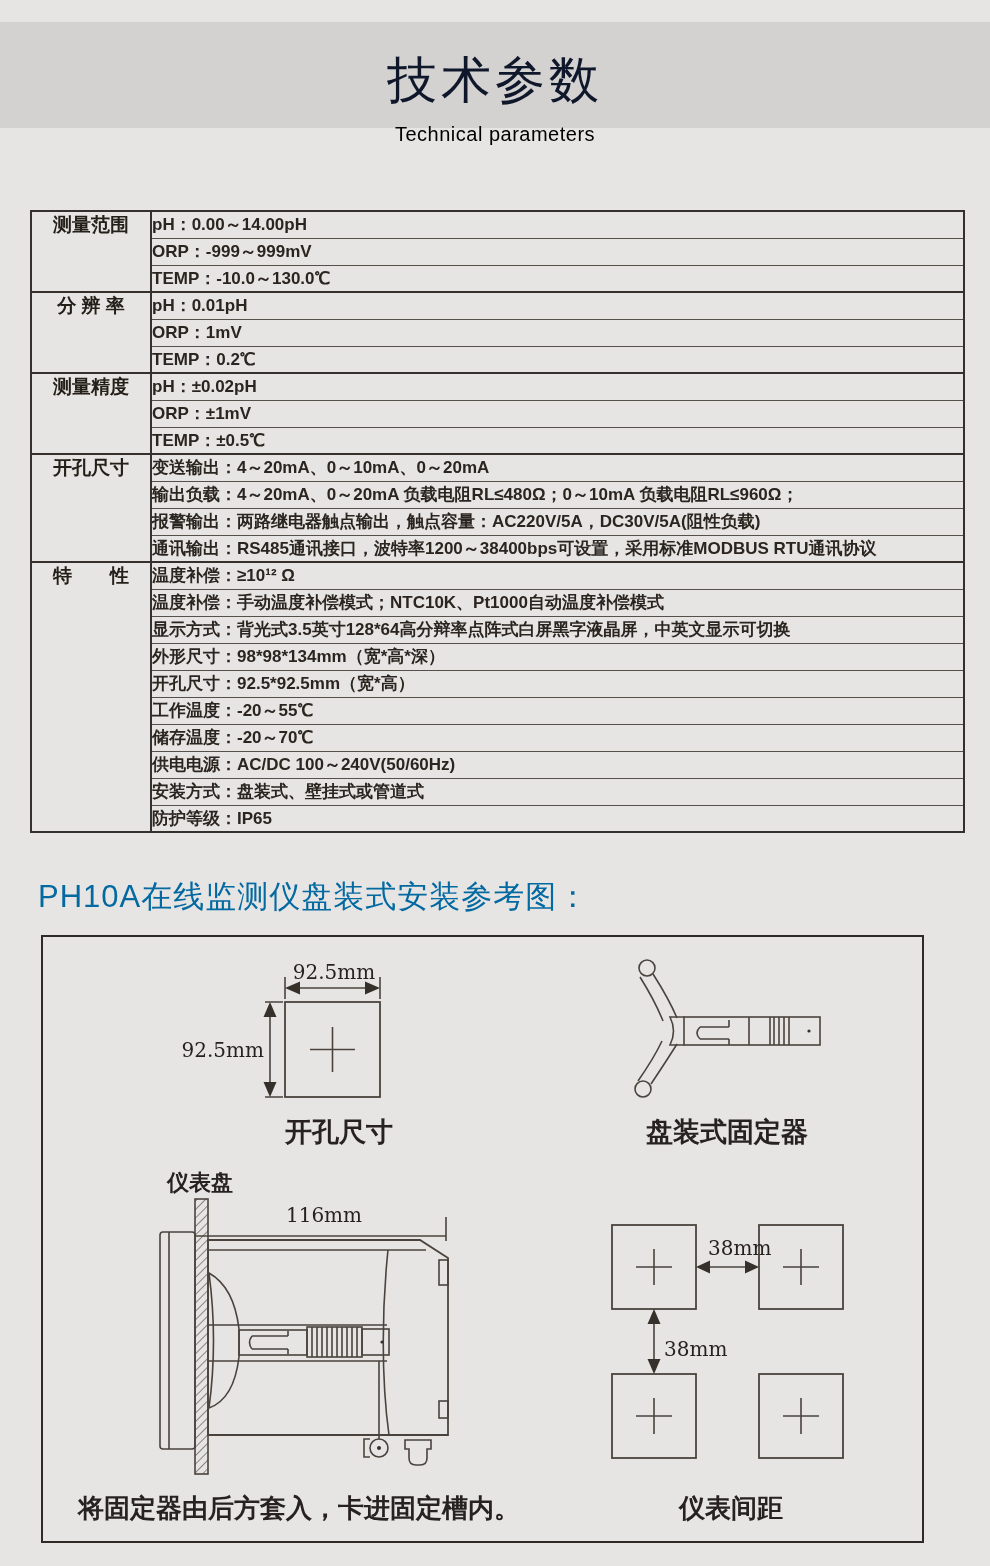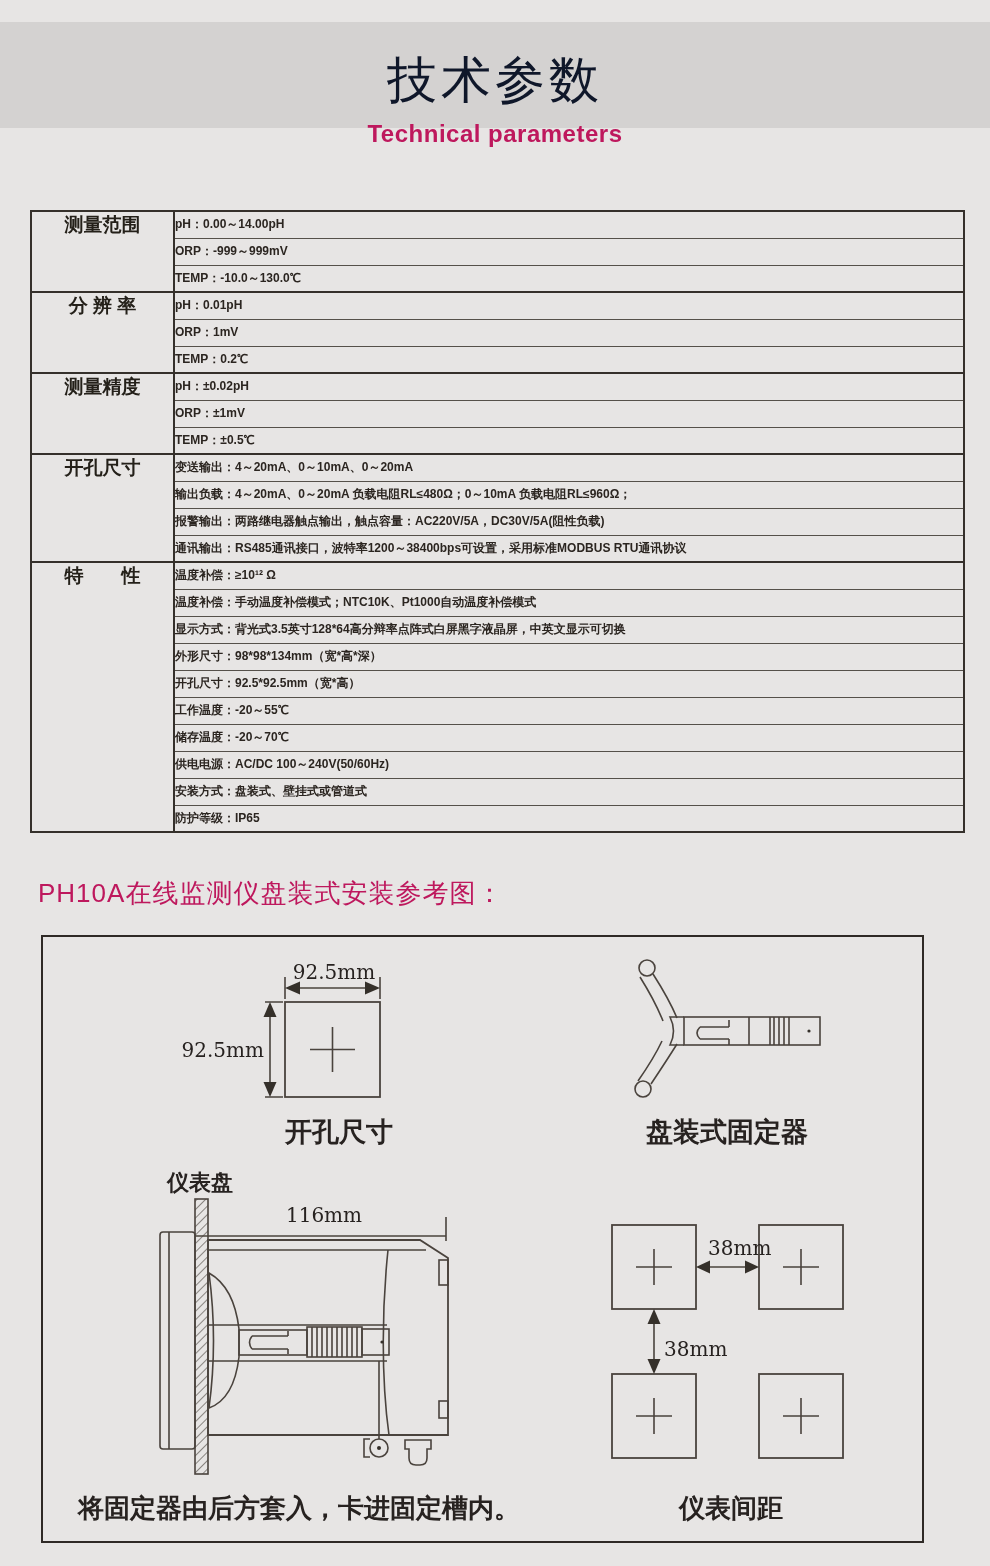--- a/index.html
+++ b/index.html
@@ -9,7 +9,7 @@
   
   .band{position:absolute;left:0;top:22px;width:990px;height:106px;background:#d4d2d1;text-align:center;}
   .band h1{margin:16px;padding-top:16px;font-size:50px;line-height:52px;font-weight:normal;letter-spacing:4px;color:#0f172a;}
-  .band .sub{font-size:24px;line-height:24px;color:#be185d;letter-spacing:0.5px;font-weight:bold;}
+  .band .sub{font-size:20px;line-height:24px;color:#000000;letter-spacing:0.5px;}
 
   
   table.spec{position:absolute;left:30px;top:210px;width:935px;border-collapse:collapse;table-layout:fixed;

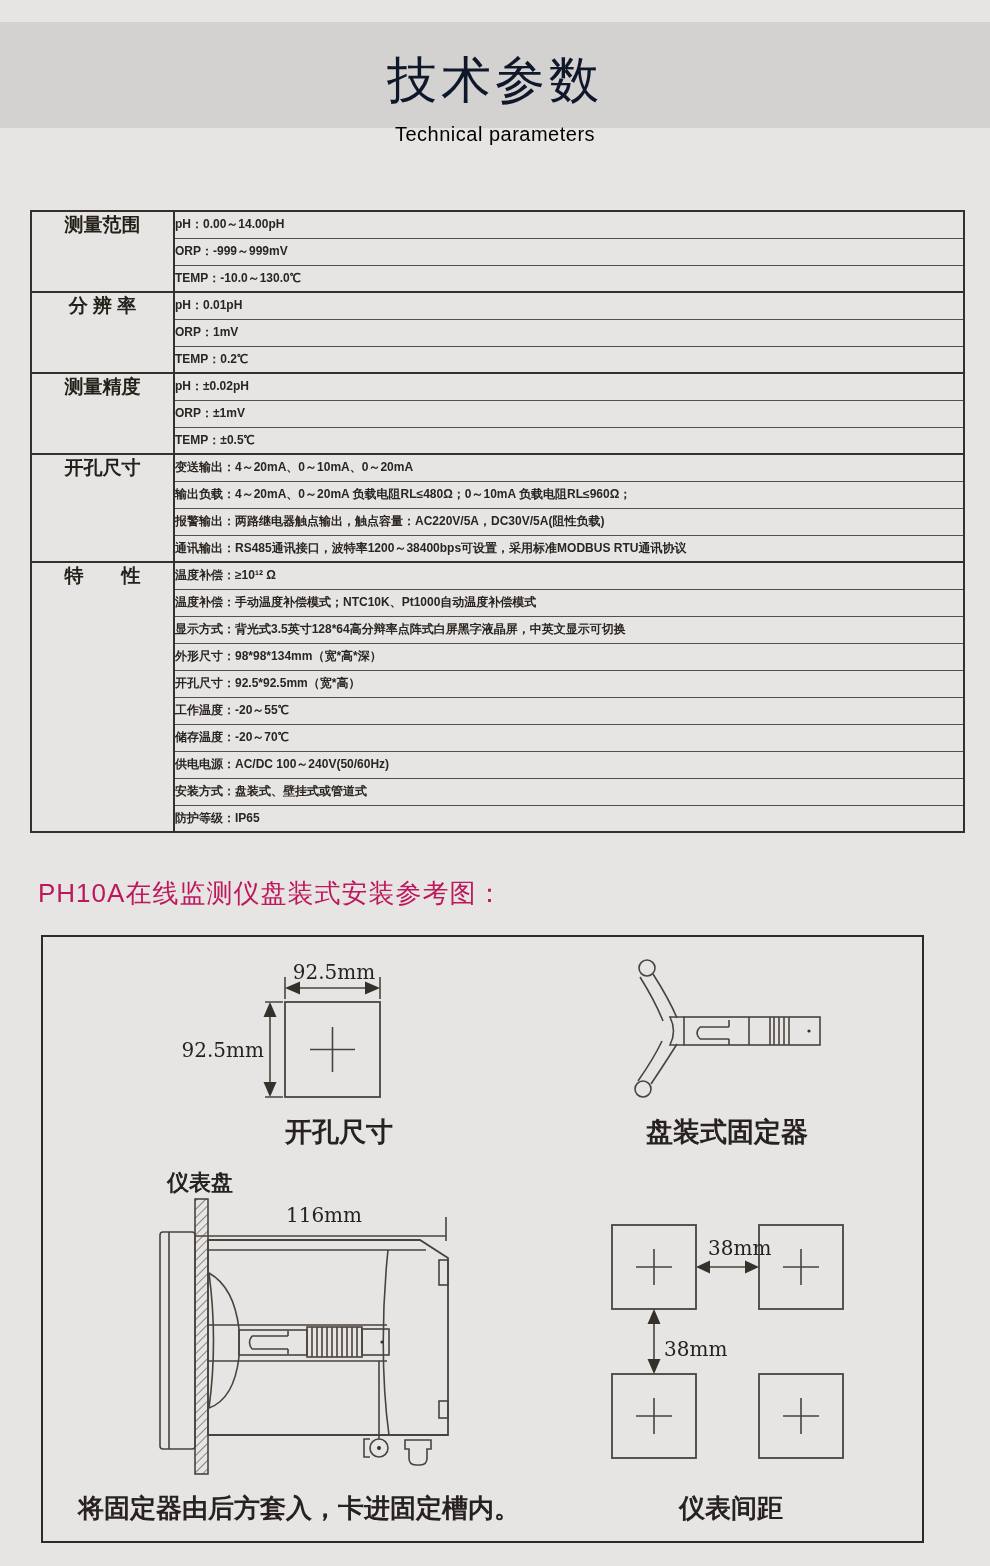--- a/index.html
+++ b/index.html
@@ -15,7 +15,7 @@
   table.spec{position:absolute;left:30px;top:210px;width:935px;border-collapse:collapse;table-layout:fixed;
              border:2px solid #35302b;}
   table.spec td{height:27px;box-sizing:border-box;padding:0;}
-  td.gh{width:143px;vertical-align:top;text-align:center;padding-top:3px;font-size:19px;font-weight:bold;
+  td.gh{width:120px;vertical-align:top;text-align:center;padding-top:3px;font-size:19px;font-weight:bold;
         border-right:2px solid #35302b;color:#242019;margin-left:19px;}
   td.val{padding-left:30px;font-size:12px;font-weight:bold;color:#2b2520;white-space:nowrap;overflow:hidden;}
   tr.sub-row td.val{border-top:1.5px solid #55504a;}

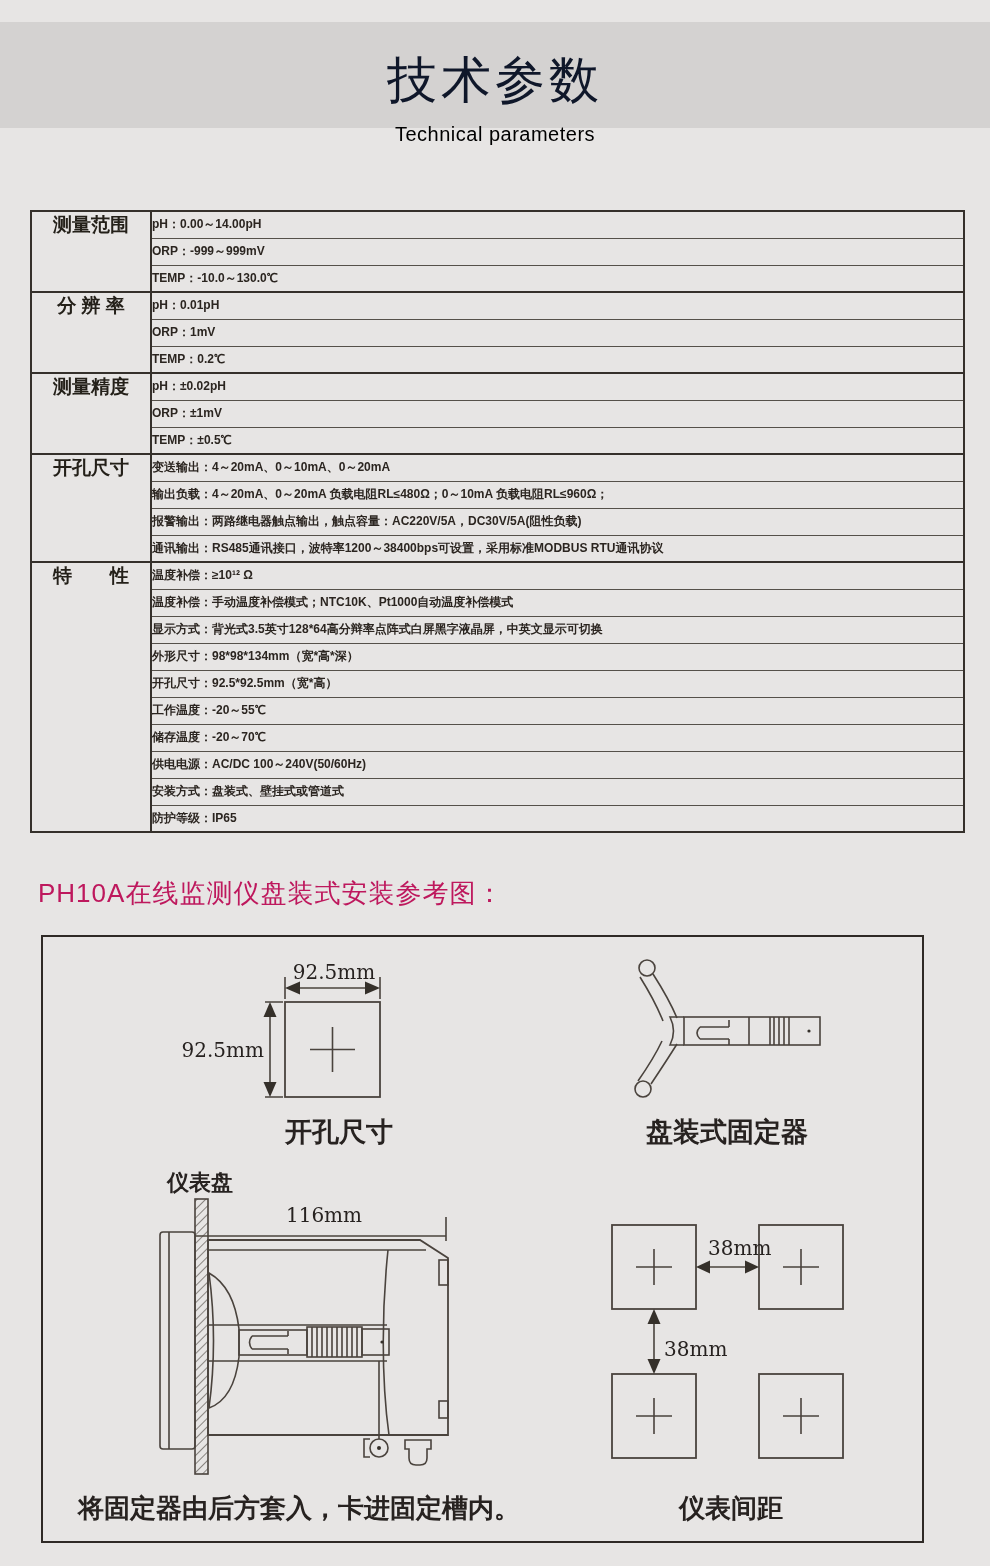--- a/index.html
+++ b/index.html
@@ -17,7 +17,7 @@
   table.spec td{height:27px;box-sizing:border-box;padding:0;}
   td.gh{width:120px;vertical-align:top;text-align:center;padding-top:3px;font-size:19px;font-weight:bold;
         border-right:2px solid #35302b;color:#242019;margin-left:19px;}
-  td.val{padding-left:30px;font-size:12px;font-weight:bold;color:#2b2520;white-space:nowrap;overflow:hidden;}
+  td.val{padding-left:30px;font-size:17px;font-weight:bold;color:#2b2520;white-space:nowrap;overflow:hidden;}
   tr.sub-row td.val{border-top:1.5px solid #55504a;}
   tr.g-start td{border-top:2px solid #35302b;}
 

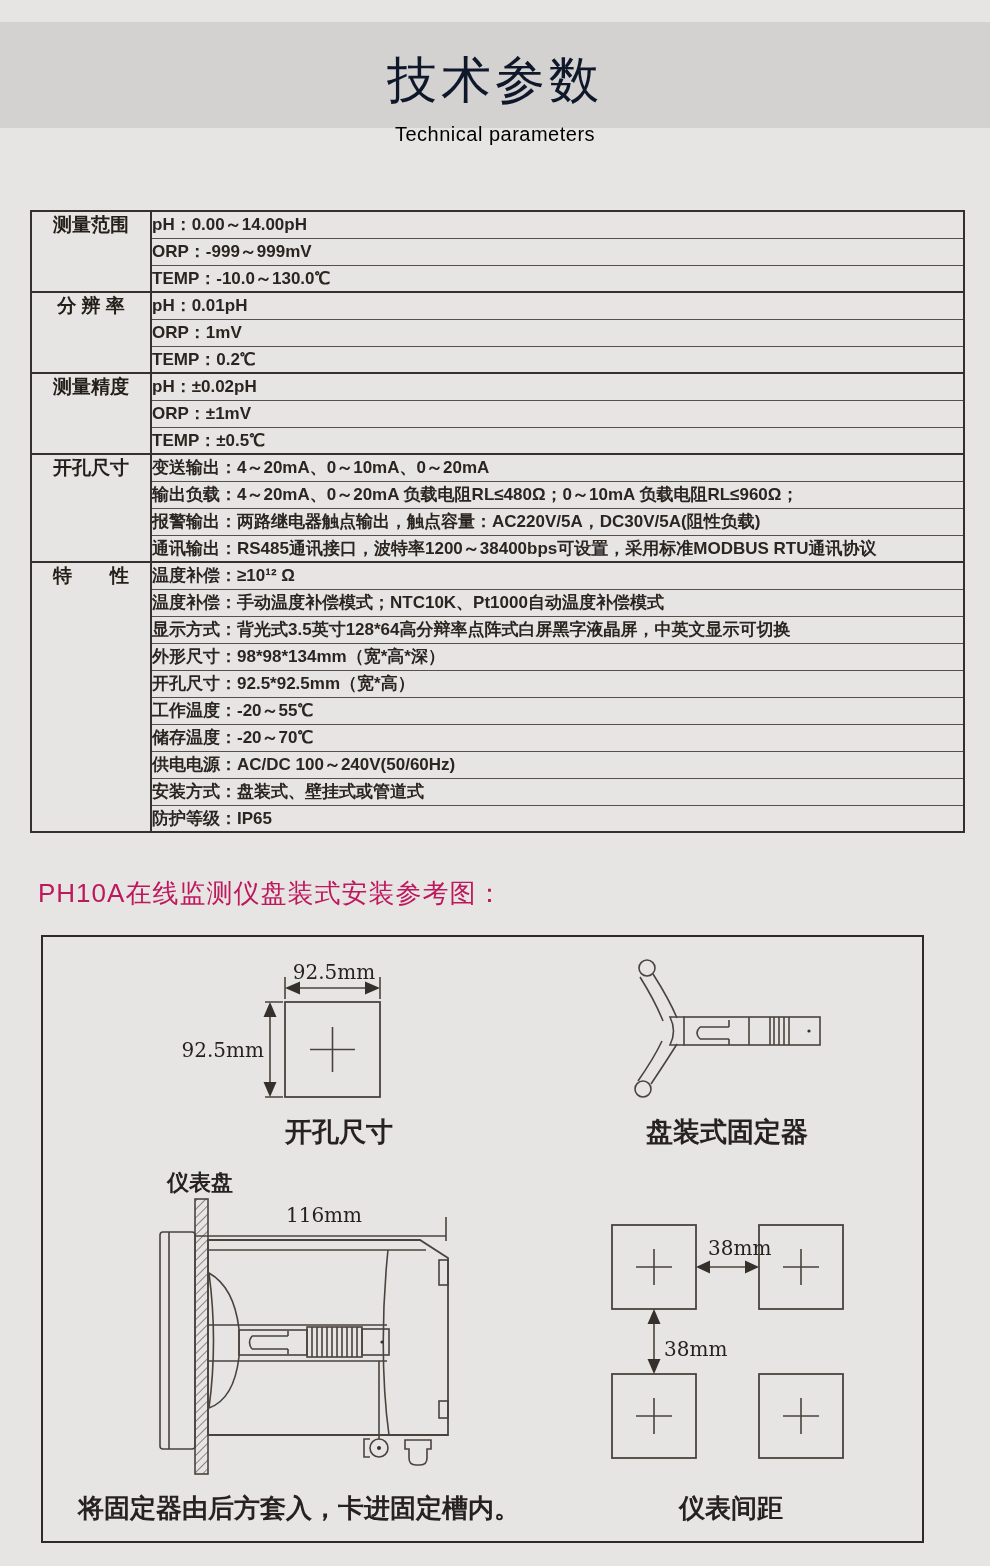--- a/index.html
+++ b/index.html
@@ -22,7 +22,7 @@
   tr.g-start td{border-top:2px solid #35302b;}
 
   
-  .section-title{position:absolute;left:38px;top:876px;font-size:26px;font-weight:500;color:#be185d;letter-spacing:1px;}
+  .section-title{position:absolute;left:38px;top:876px;font-size:31px;font-weight:500;color:#0369a1;letter-spacing:1px;}
 
   
   .diagram-box{position:absolute;left:41px;top:935px;width:883px;height:608px;box-sizing:border-box;

